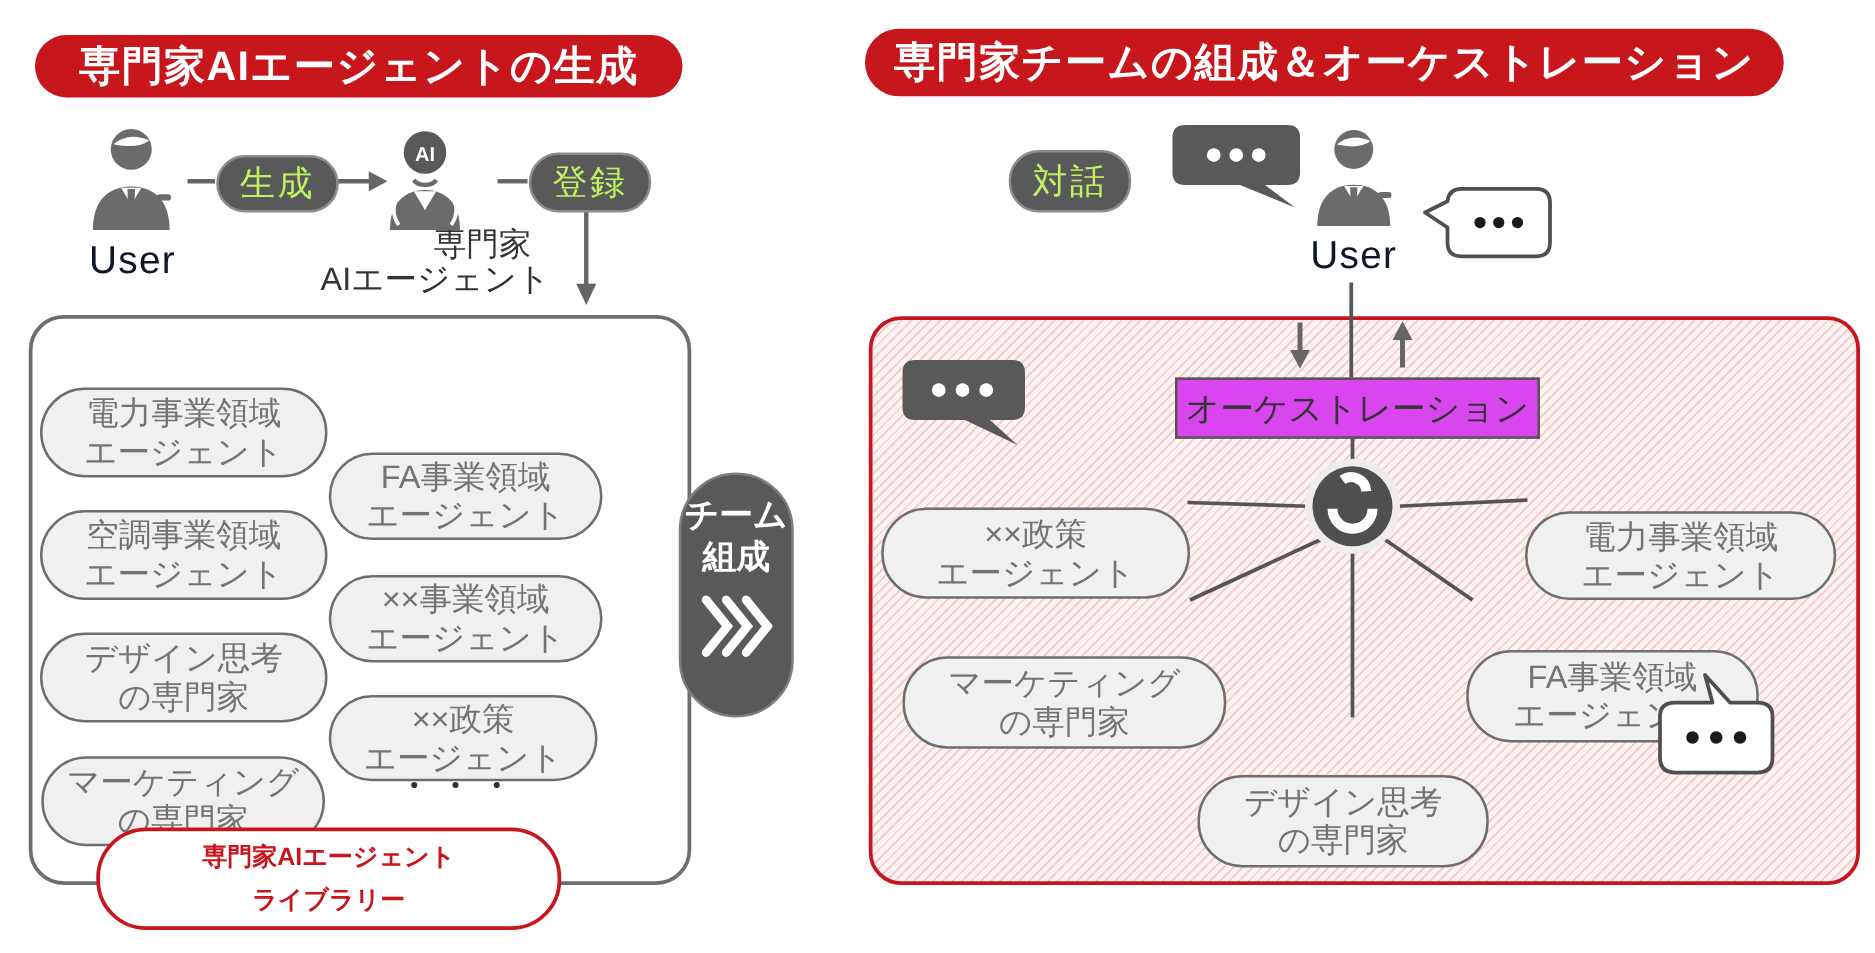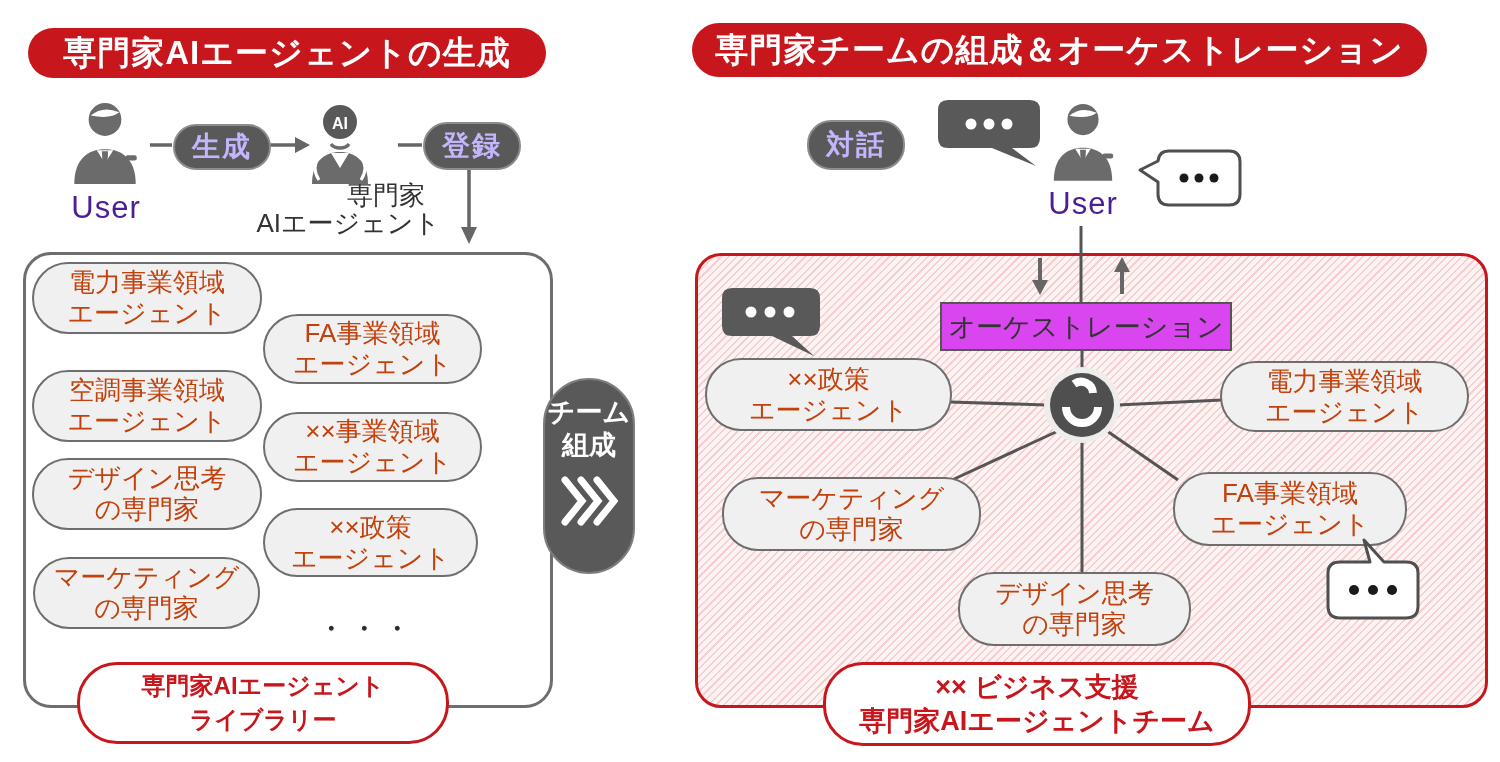--- a/index.html
+++ b/index.html
@@ -15,8 +15,8 @@
   }
   
   .dkpill{
-    position:absolute;background:#595959;border:2px solid #8c8c8c;color:#c4b5fd;
-    font-weight:bold;font-size:28px;border-radius:24px;display:flex;align-items:center;
+    position:absolute;background:#595959;border:2px solid #8c8c8c;color:#bef264;
+    font-weight:normal;font-size:28px;border-radius:24px;display:flex;align-items:center;
     justify-content:center;z-index:2;letter-spacing:2px;
   }
   

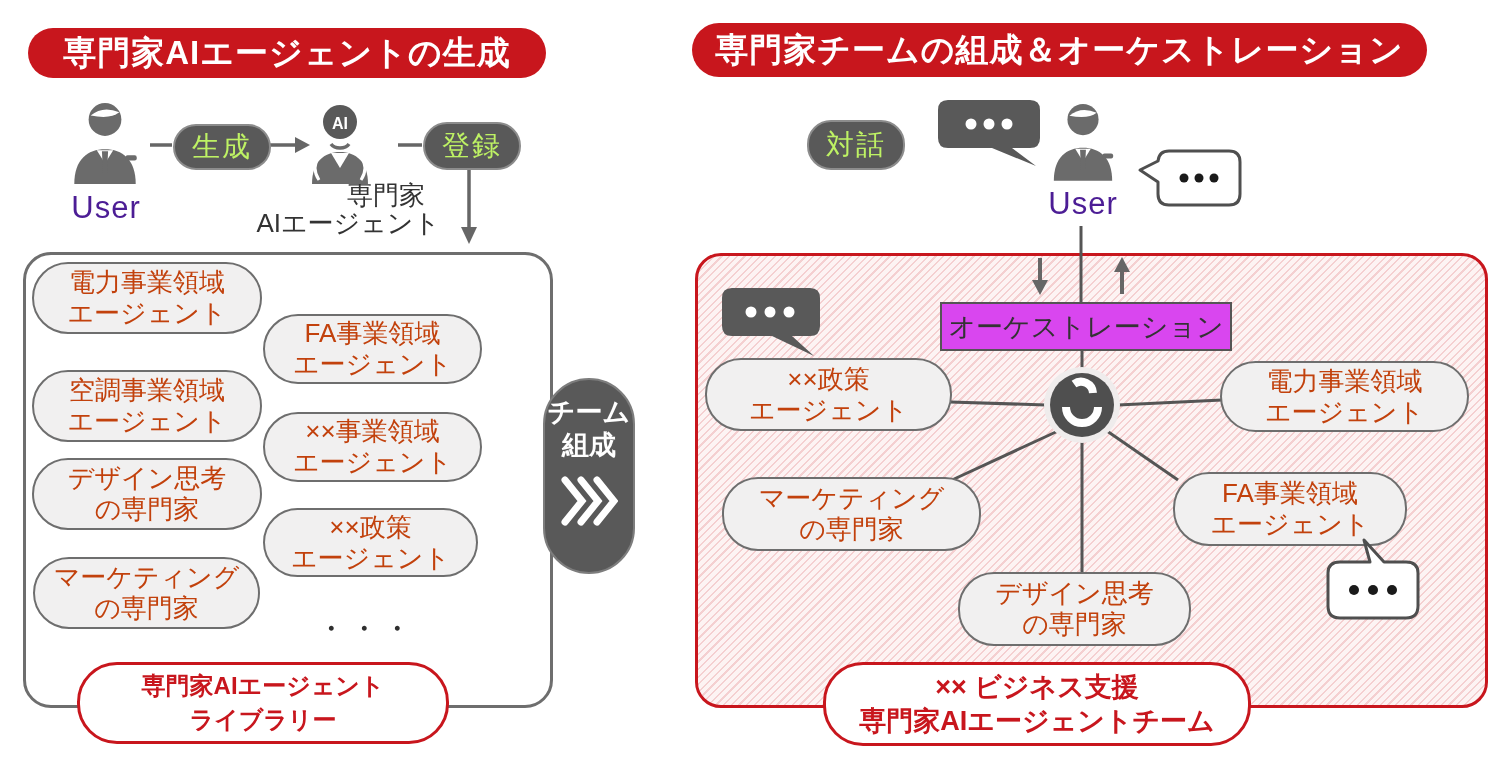--- a/index.html
+++ b/index.html
@@ -52,7 +52,7 @@
     font-size:27px;color:#333;z-index:2;
   }
   .caption{position:absolute;text-align:right;font-size:26px;color:#333;z-index:2;}
-  .userlbl{position:absolute;text-align:center;font-size:31px;color:#4c1d95;z-index:2;letter-spacing:1px;}
+  .userlbl{position:absolute;text-align:center;font-size:31px;color:#0f172a;z-index:2;letter-spacing:1px;}
   .dots{position:absolute;text-align:center;font-size:25px;font-weight:bold;color:#2f2f2f;letter-spacing:8px;z-index:2;}
   .wires{position:absolute;left:0;top:0;z-index:1;}
   .icon{position:absolute;z-index:3;}

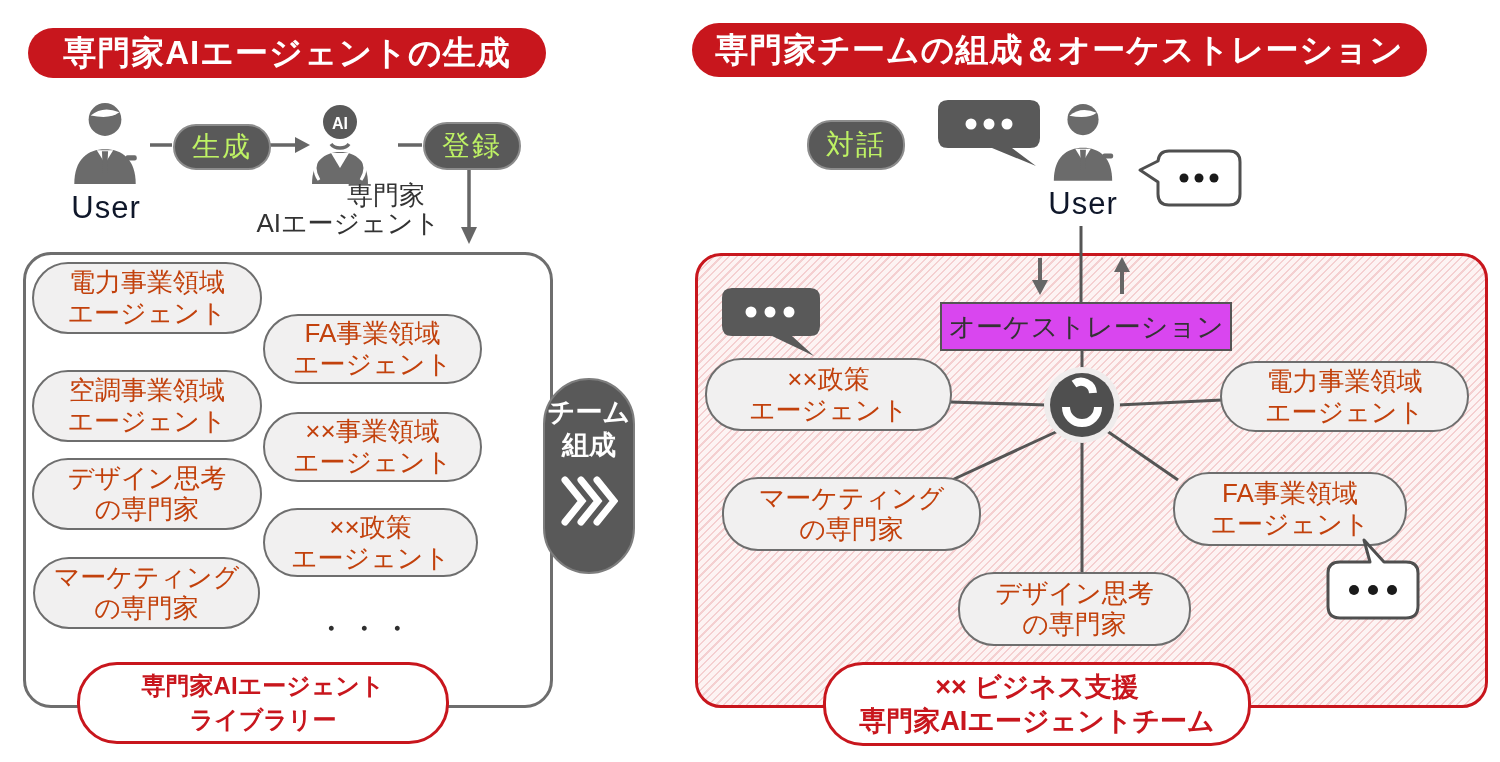--- a/index.html
+++ b/index.html
@@ -23,7 +23,7 @@
   .pill{
     position:absolute;background:#f1f0f0;border:2.5px solid #6e6e6e;border-radius:36px;
     display:flex;flex-direction:column;align-items:center;justify-content:center;
-    font-size:26px;line-height:31px;color:#c2410c;text-align:left;z-index:2;
+    font-size:26px;line-height:31px;color:#737373;text-align:left;z-index:2;margin-top:48px;
   }
   
   .redlabel{

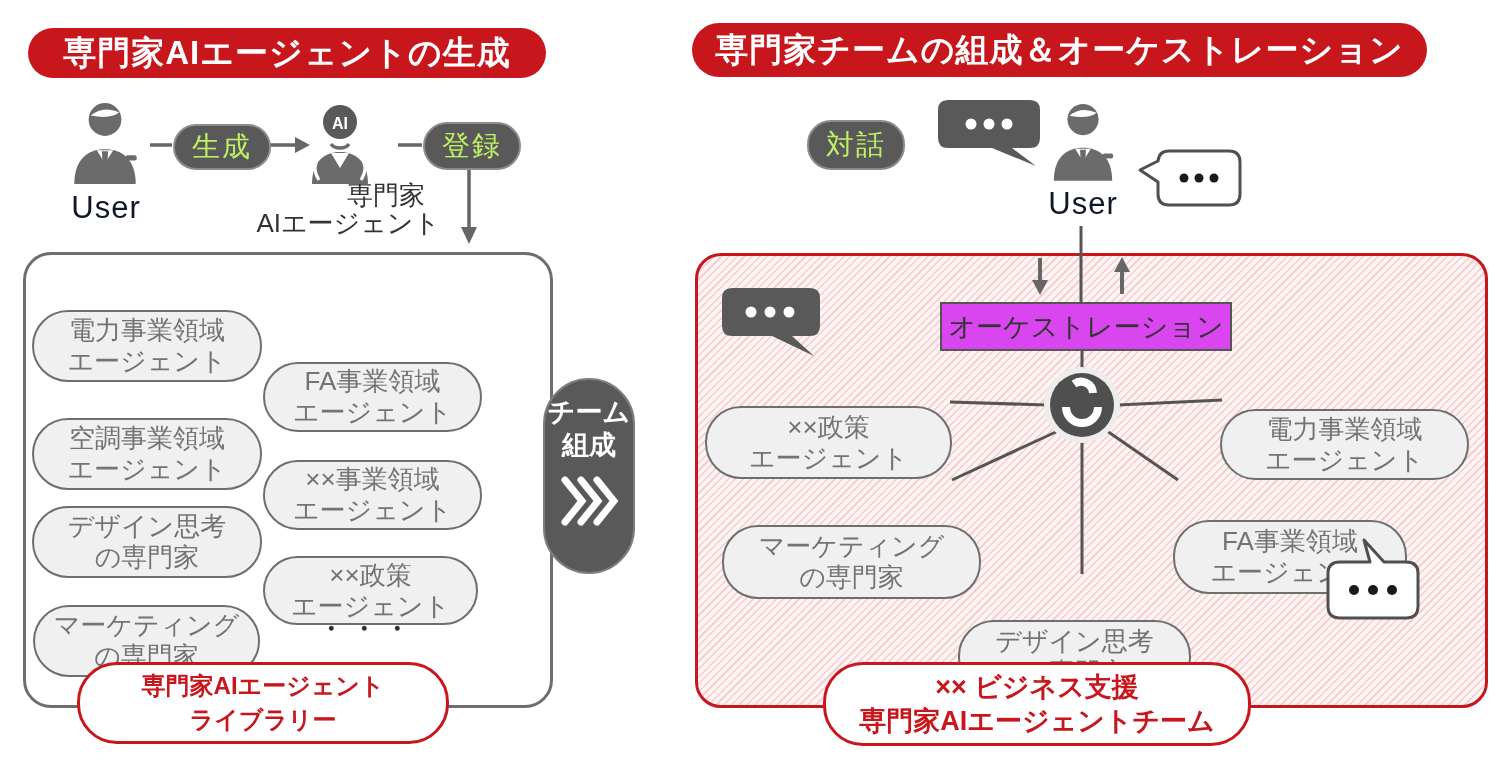--- a/index.html
+++ b/index.html
@@ -125,7 +125,7 @@
     <span>FA事業領域</span>
     <span>エージェント</span>
   </div>
-  <div class="pill" style="left:32px;top:370px;width:226px;height:68px;">
+  <div class="pill" style="left:32px;top:360px;width:226px;height:68px;">
     <span>空調事業領域</span>
     <span>エージェント</span>
   </div>

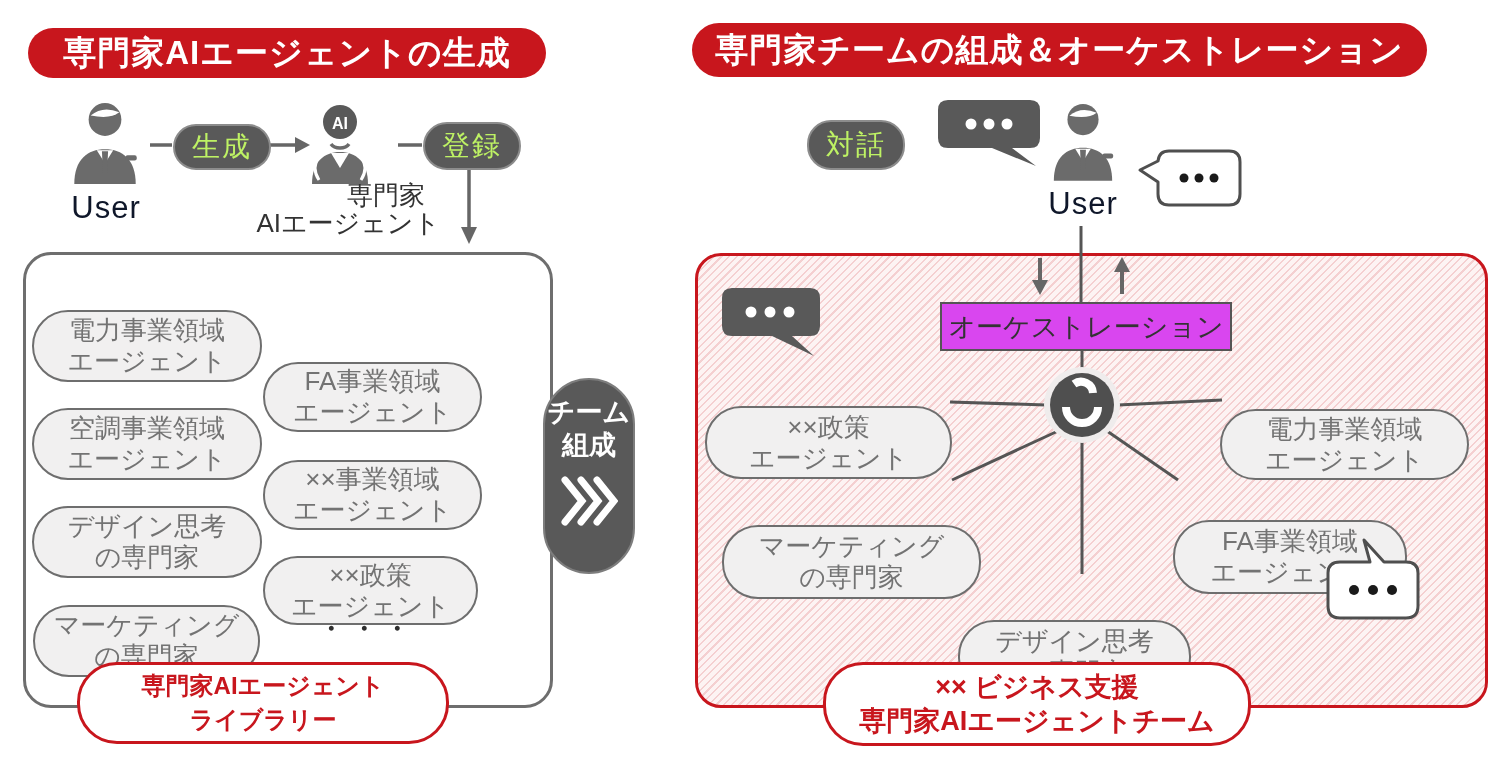--- a/index.html
+++ b/index.html
@@ -29,7 +29,7 @@
   .redlabel{
     position:absolute;background:#fff;border:3.5px solid #c8161d;border-radius:40px;
     display:flex;flex-direction:column;align-items:center;justify-content:center;
-    color:#c8161d;font-weight:bold;font-size:24px;line-height:34px;text-align:center;z-index:4;
+    color:#c8161d;font-weight:bold;font-size:20px;line-height:34px;text-align:center;z-index:4;
   }
   .libbox{
     position:absolute;left:23px;top:252px;width:524px;height:450px;background:#fff;

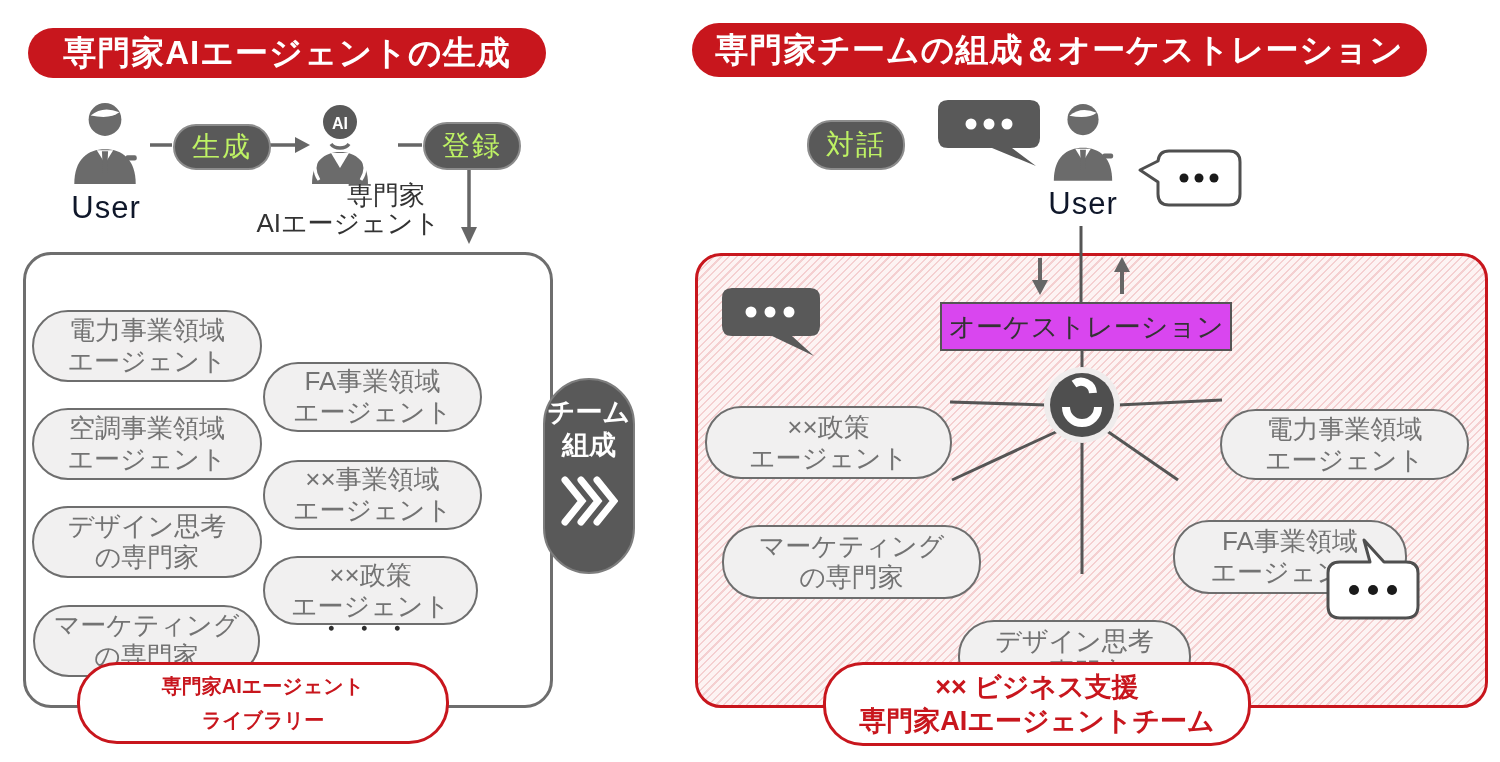--- a/index.html
+++ b/index.html
@@ -236,10 +236,6 @@
       <circle cx="68" cy="56" r="5" fill="#1a1a1a"></circle>
   </svg>
 
-  <div class="redlabel" style="left:823px;top:662px;width:422px;height:78px;font-size:27px;">
-    <span>×× ビジネス支援</span>
-    <span>専門家AIエージェントチーム</span>
-  </div>
 
 </div>
 

